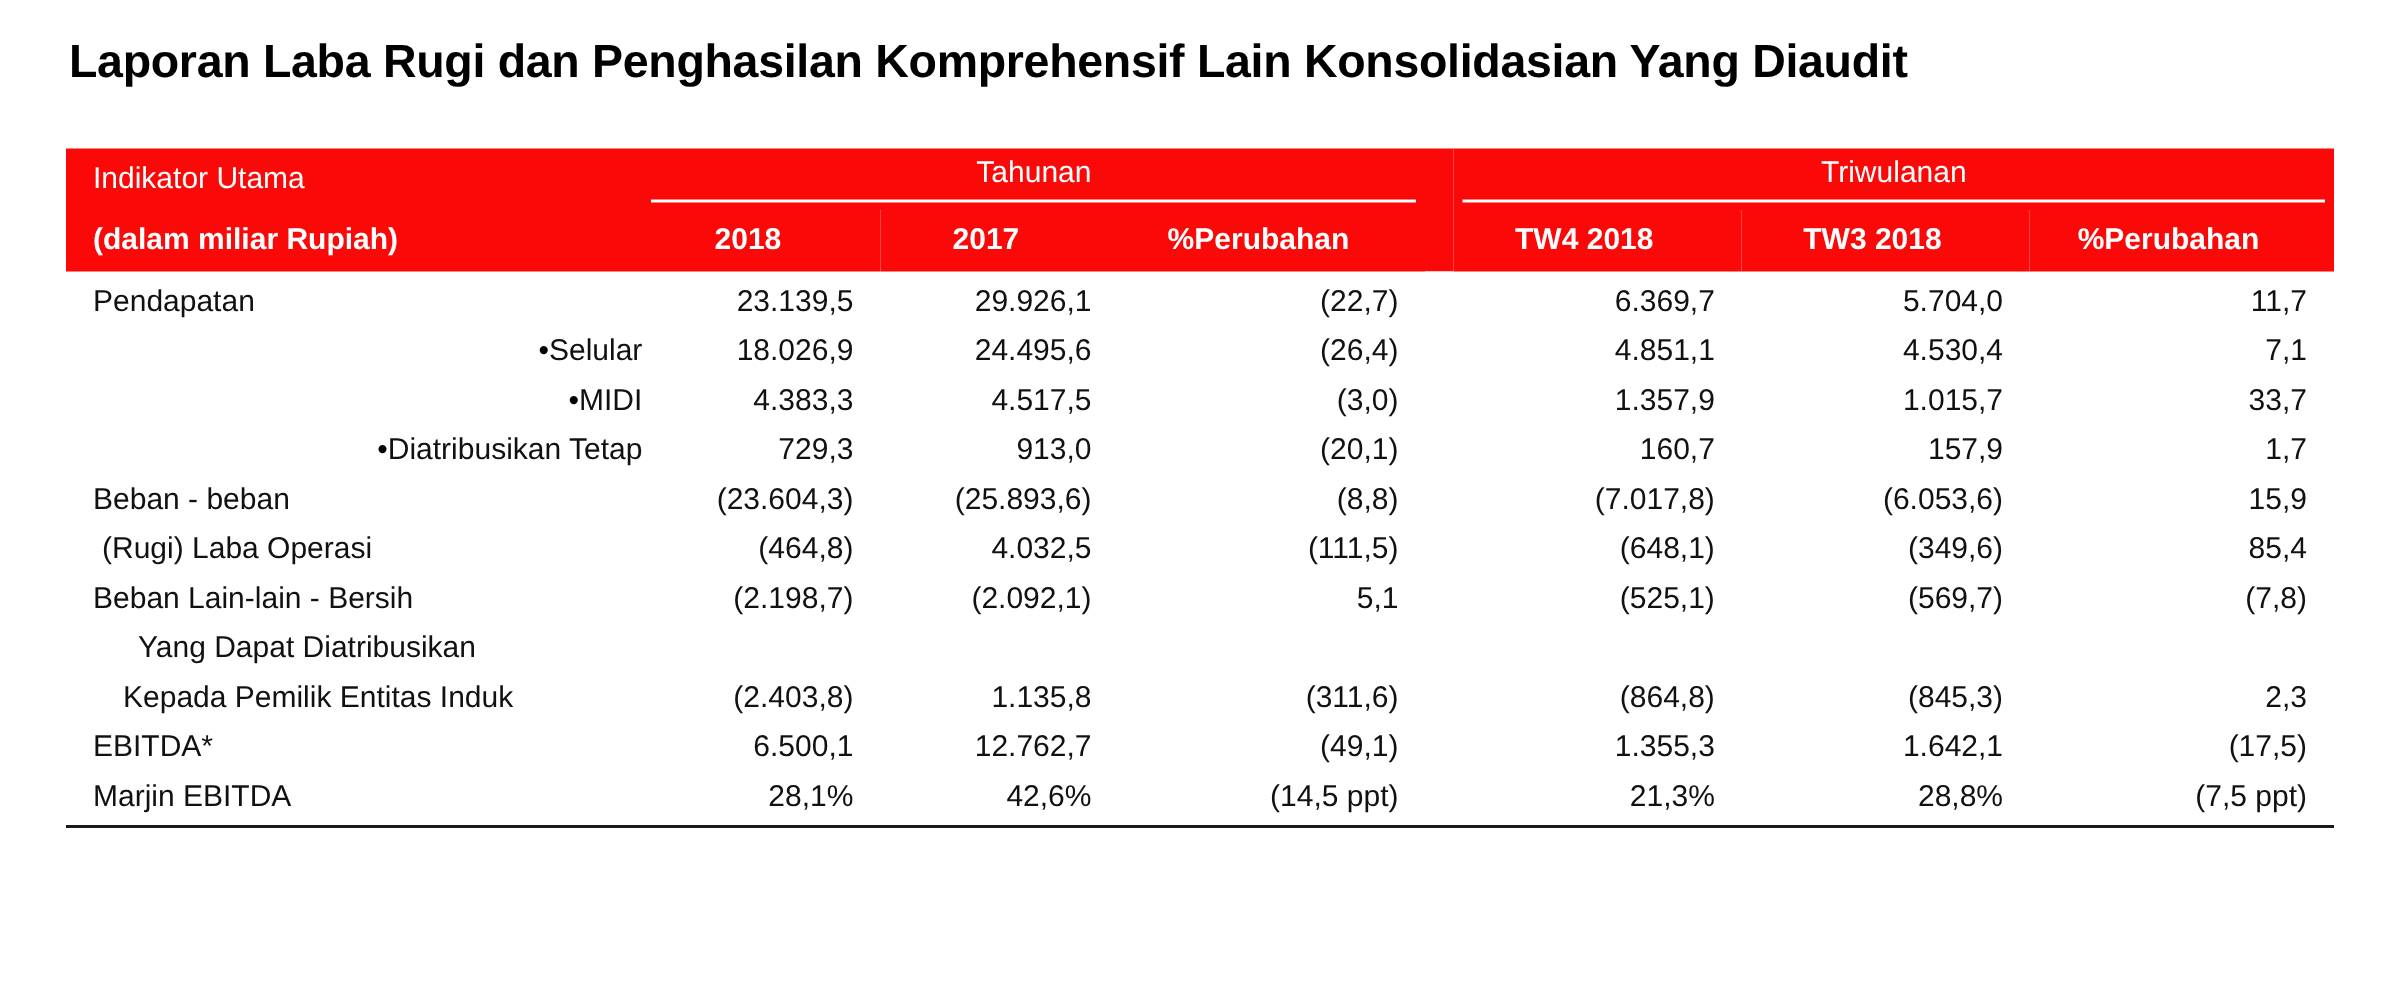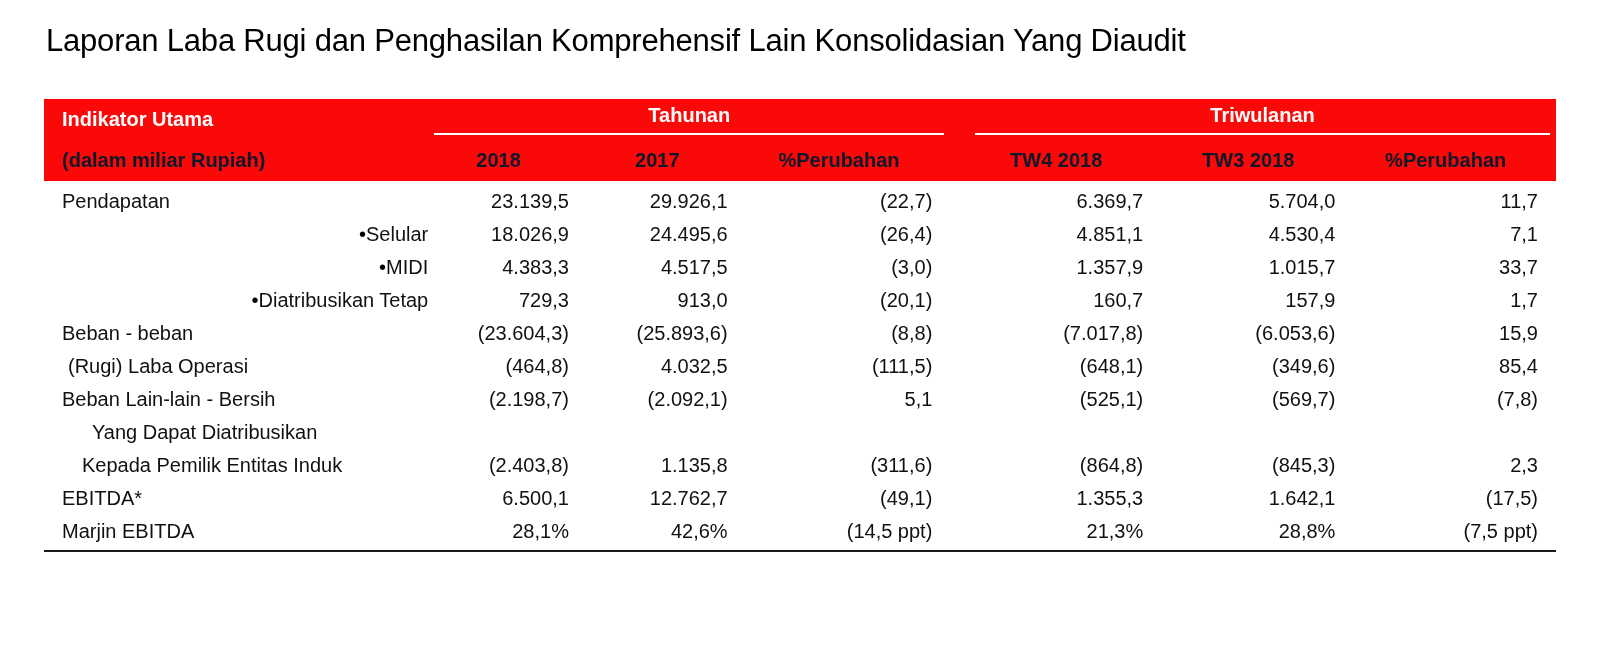--- a/index.html
+++ b/index.html
@@ -23,7 +23,7 @@
   }
   .doc-title {
     font-size: 31px;
-    font-weight: normal;
+    font-weight: bold;
     letter-spacing: -0.2px;
     margin: 22px 0 0 0;
     padding: 0 0 0 2px;

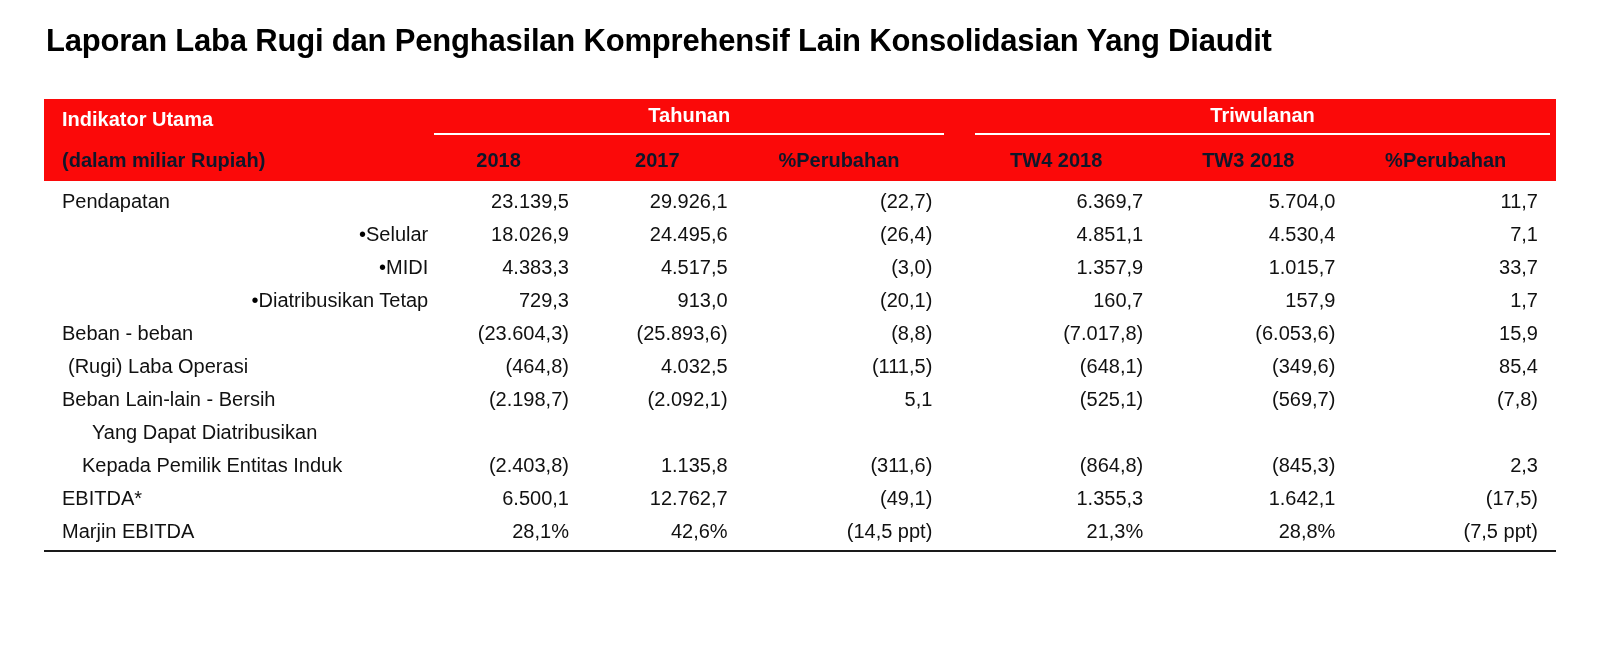--- a/index.html
+++ b/index.html
@@ -48,7 +48,7 @@
     background: #fb0909;
     color: #ffffff;
     font-size: 20px;
-    font-weight: bold;
+    font-weight: normal;
     padding: 0;
     height: 41px;
     vertical-align: middle;

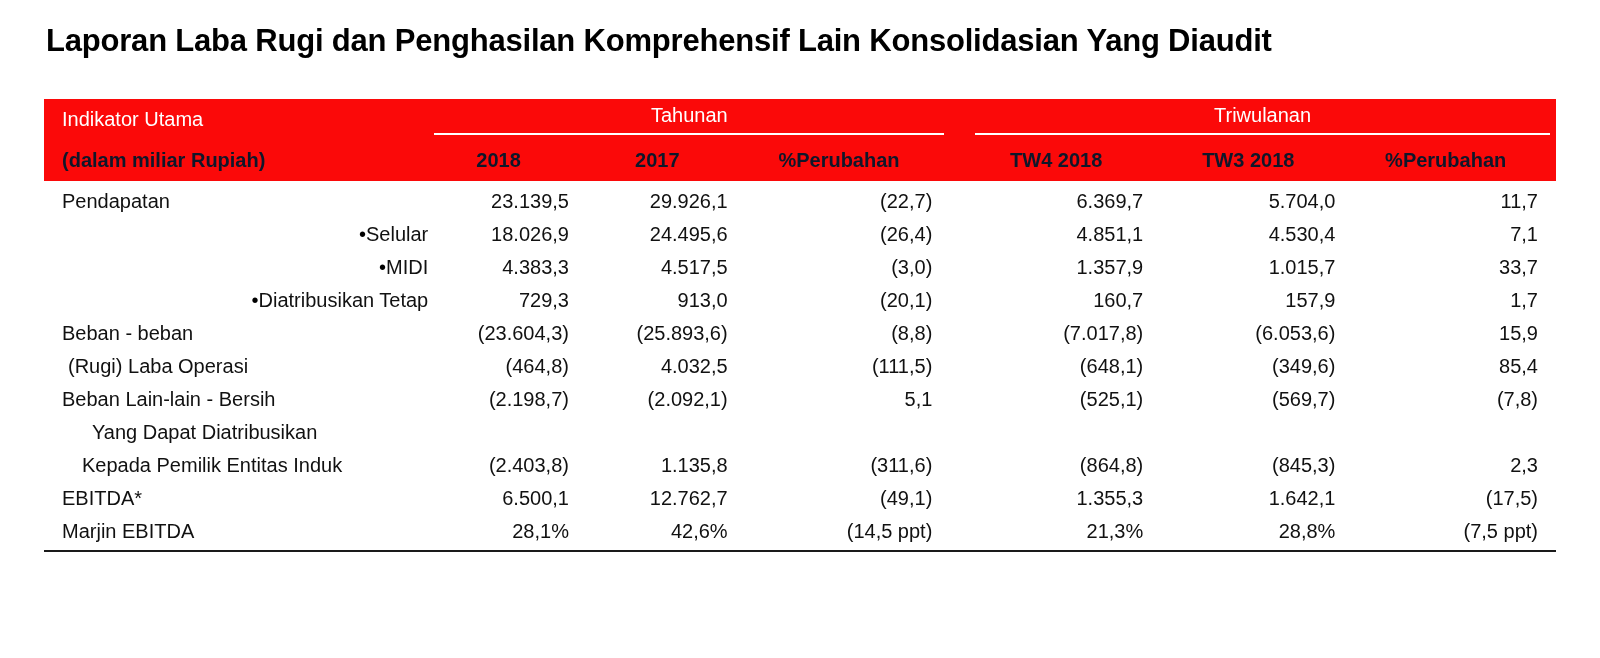--- a/index.html
+++ b/index.html
@@ -55,7 +55,7 @@
   }
   thead tr.head-bot th {
     background: #fb0909;
-    color: #0f172a;
+    color: #ffffff;
     font-size: 20px;
     font-weight: bold;
     padding: 0;

